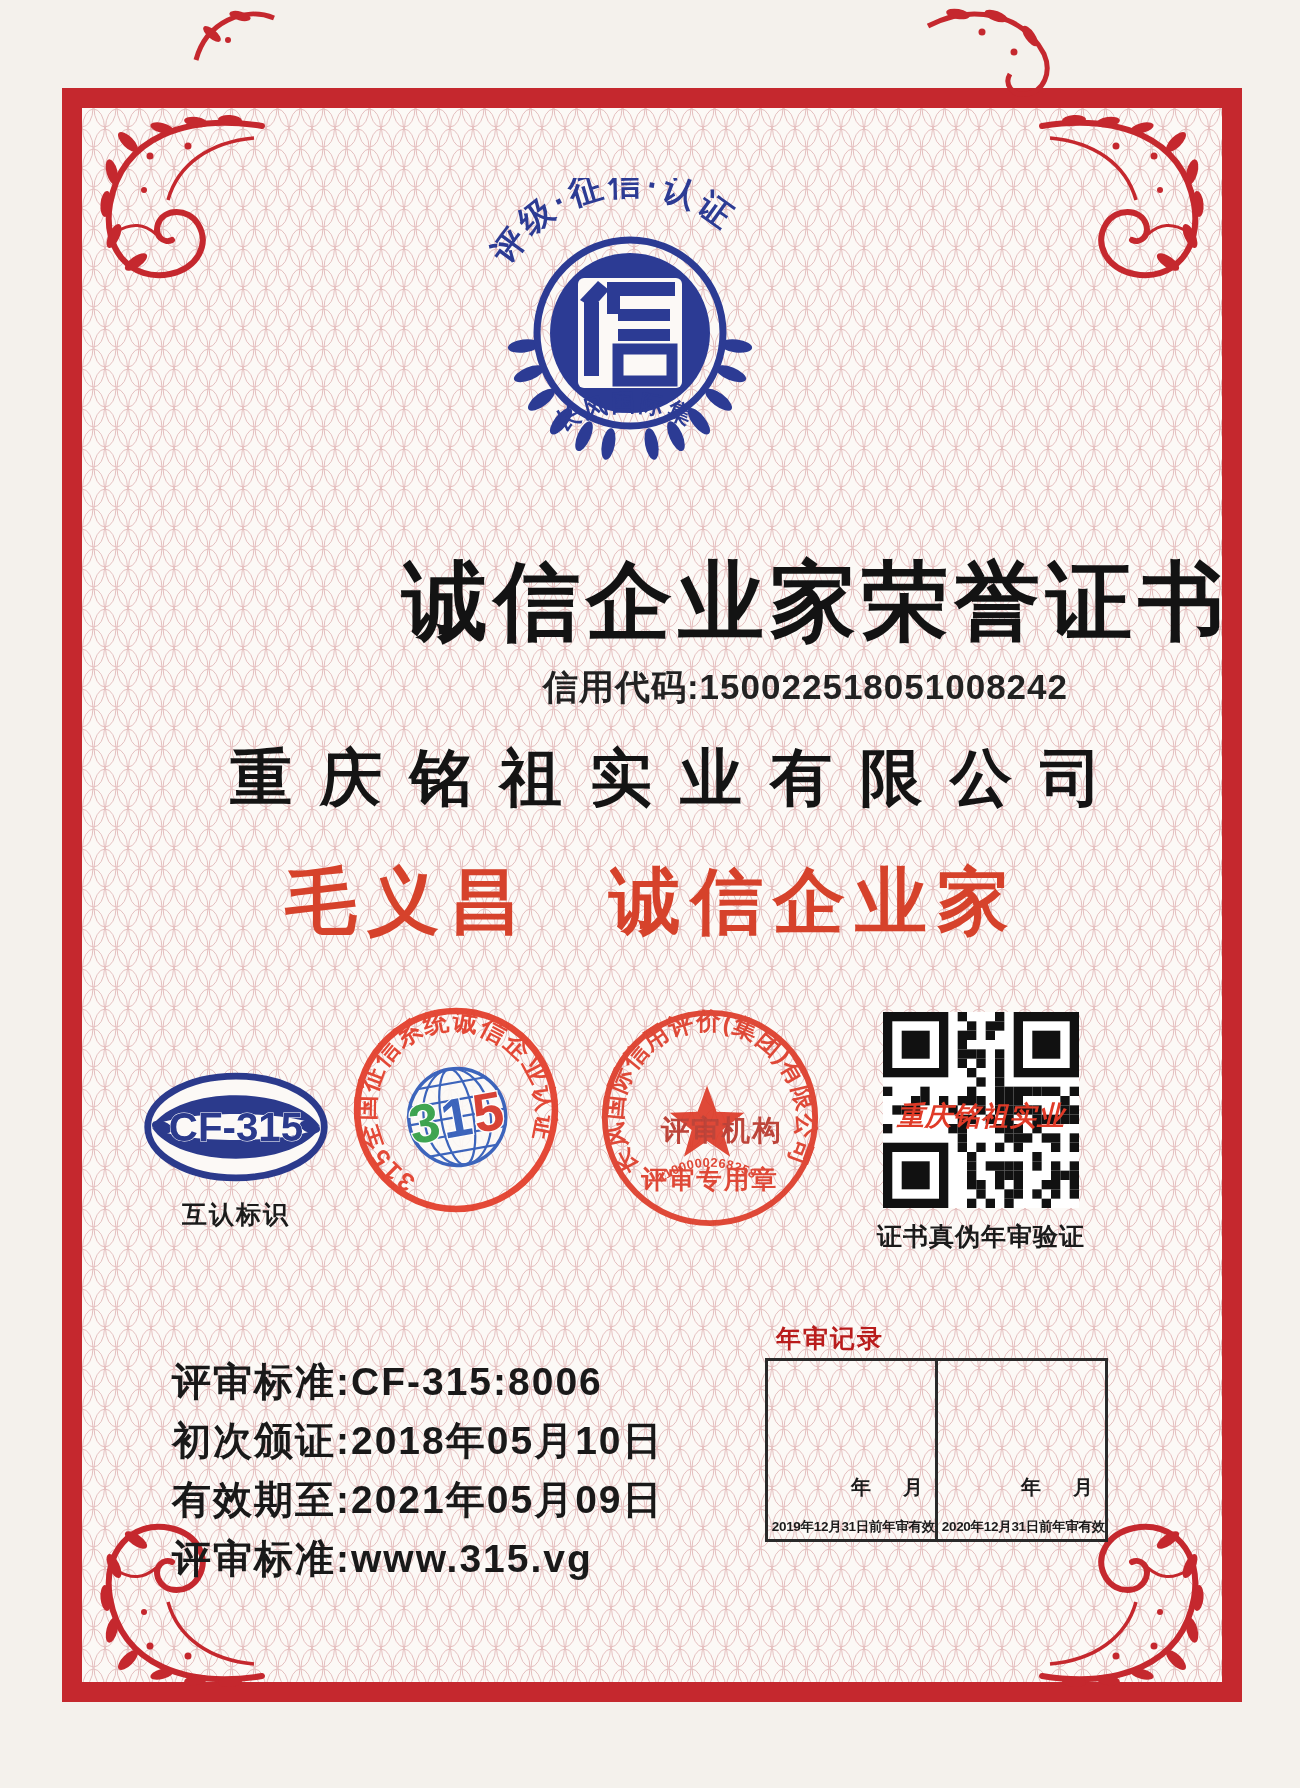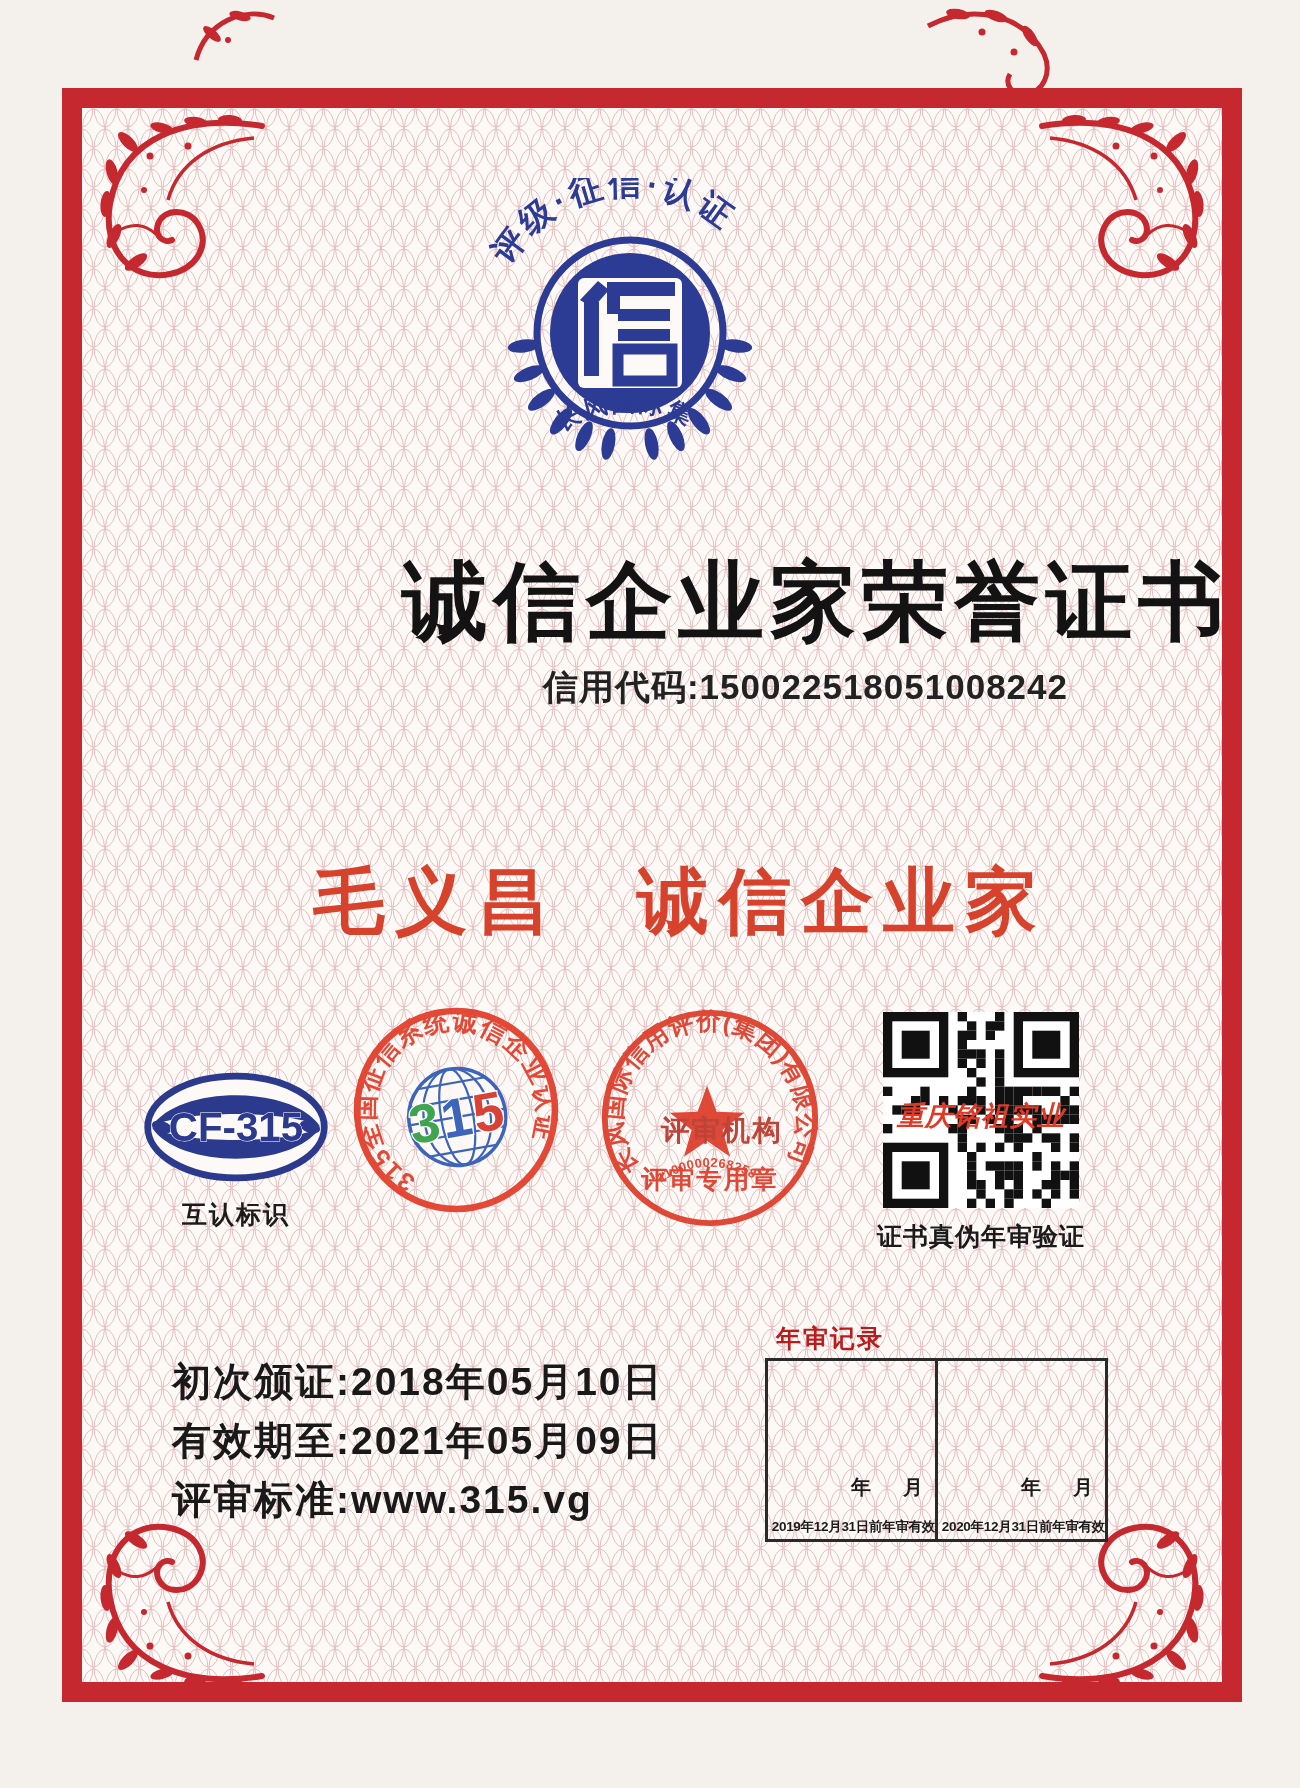--- a/index.html
+++ b/index.html
@@ -155,6 +155,7 @@
 
   <div class="abs title">诚信企业家荣誉证书</div>
   <div class="abs credit">信用代码:150022518051008242</div>
+  <div class="abs company">重庆铭祖实业有限公司</div>
   <div class="abs honoree">
     <span>毛义昌</span><span class="gap"></span><span>诚信企业家</span>
   </div>

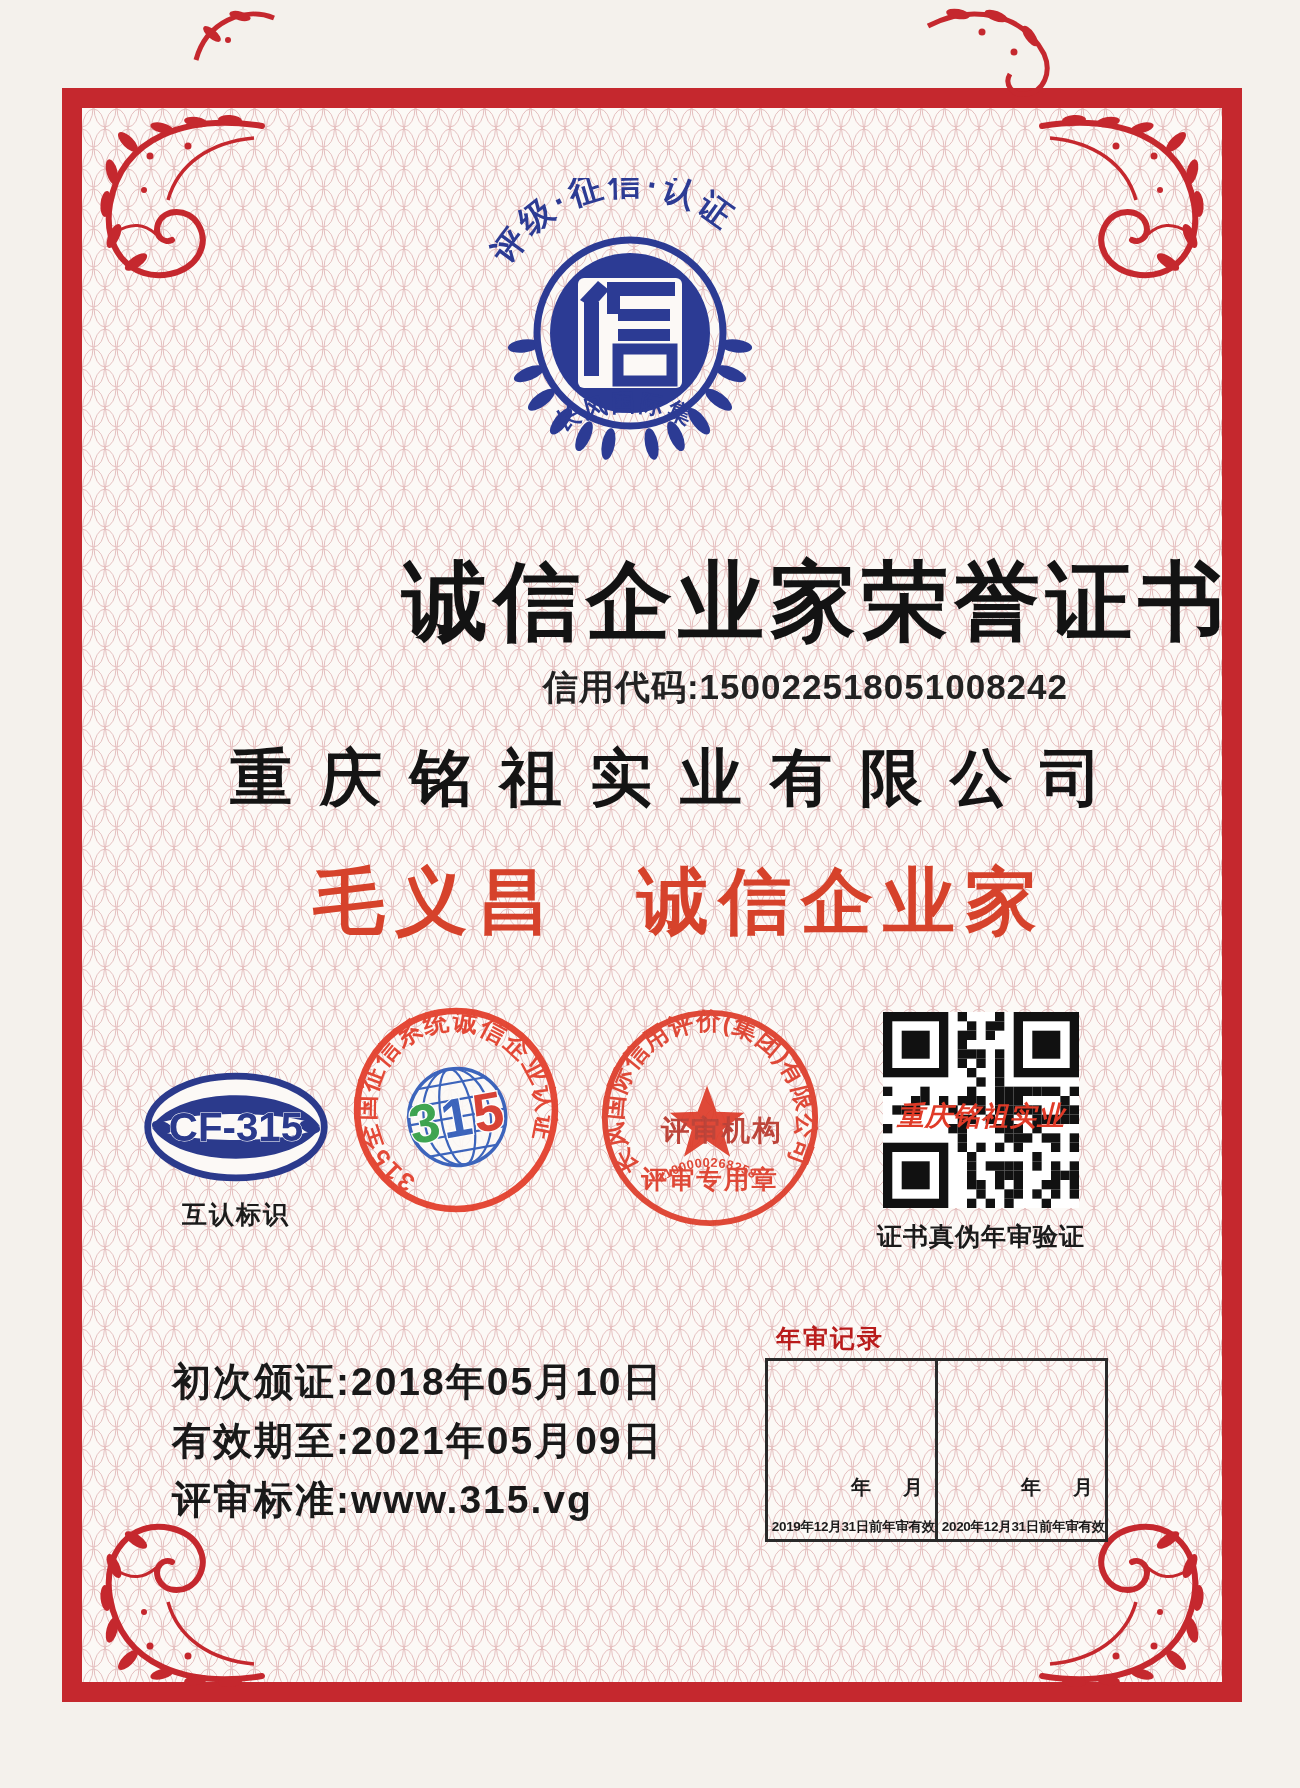--- a/index.html
+++ b/index.html
@@ -15,7 +15,7 @@
   .company{left:82px;top:736px;width:1140px;text-align:center;font-size:62px;font-weight:900;
            letter-spacing:28px;padding-left:28px;color:#141414;white-space:nowrap;}
   .honoree{left:82px;top:854px;width:1140px;text-align:center;font-size:72px;font-weight:700;
-           color:#d6422b;font-family:"DejaVu Serif",serif;letter-spacing:10px;white-space:nowrap;margin-left:28px;}
+           color:#d6422b;font-family:"DejaVu Serif",serif;letter-spacing:10px;white-space:nowrap;}
   .honoree .gap{display:inline-block;width:78px;}
   .cap{font-weight:800;color:#1b1b1b;text-align:center;}
   .cap-cf{left:146px;top:1198px;width:180px;font-size:25px;letter-spacing:2px;}

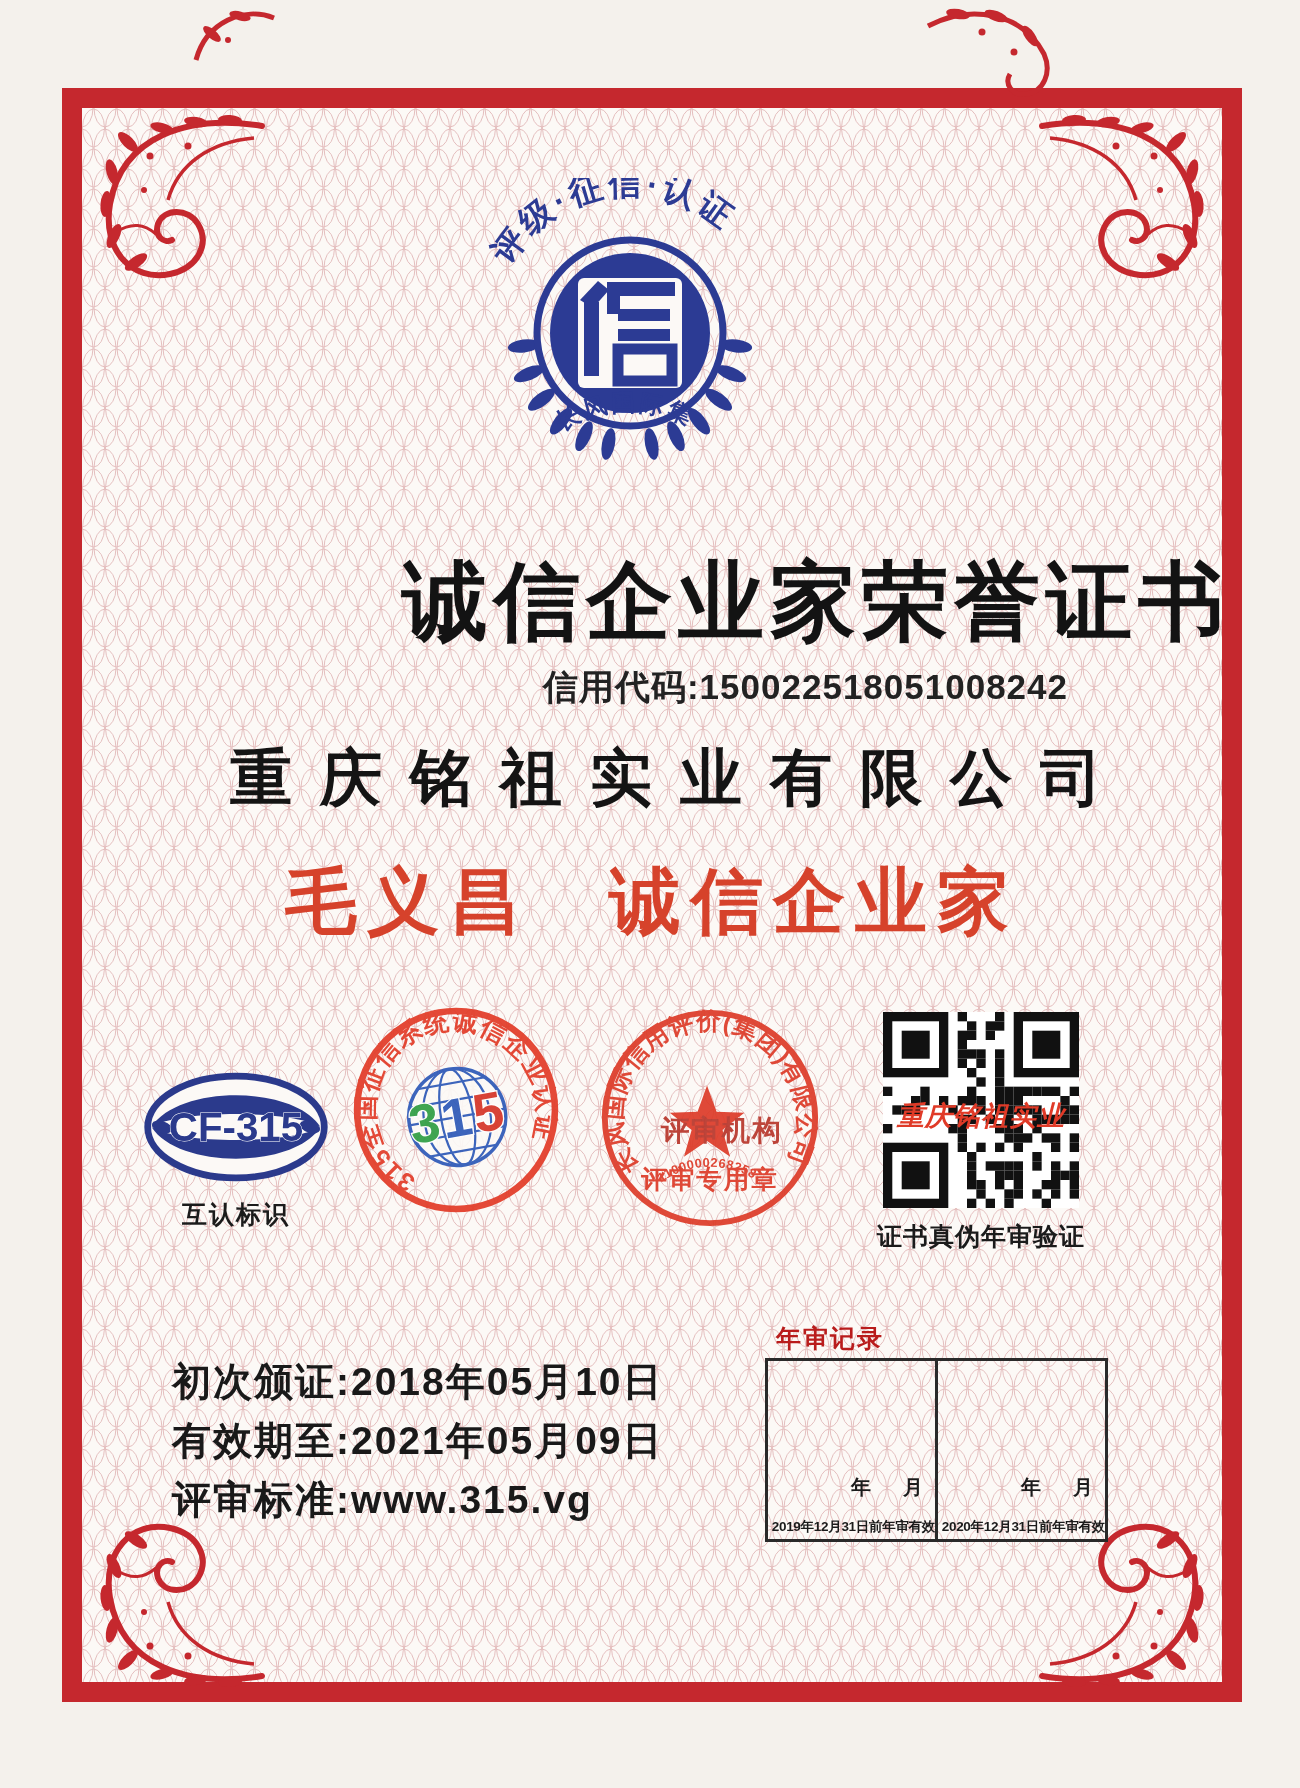--- a/index.html
+++ b/index.html
@@ -359,6 +359,7 @@
   <div class="abs cap cap-qr">证书真伪年审验证</div>
 
   <div class="abs details">
+    <div>评审标准:CF-315:8006</div>
     <div>初次颁证:2018年05月10日</div>
     <div>有效期至:2021年05月09日</div>
     <div>评审标准:www.315.vg</div>

